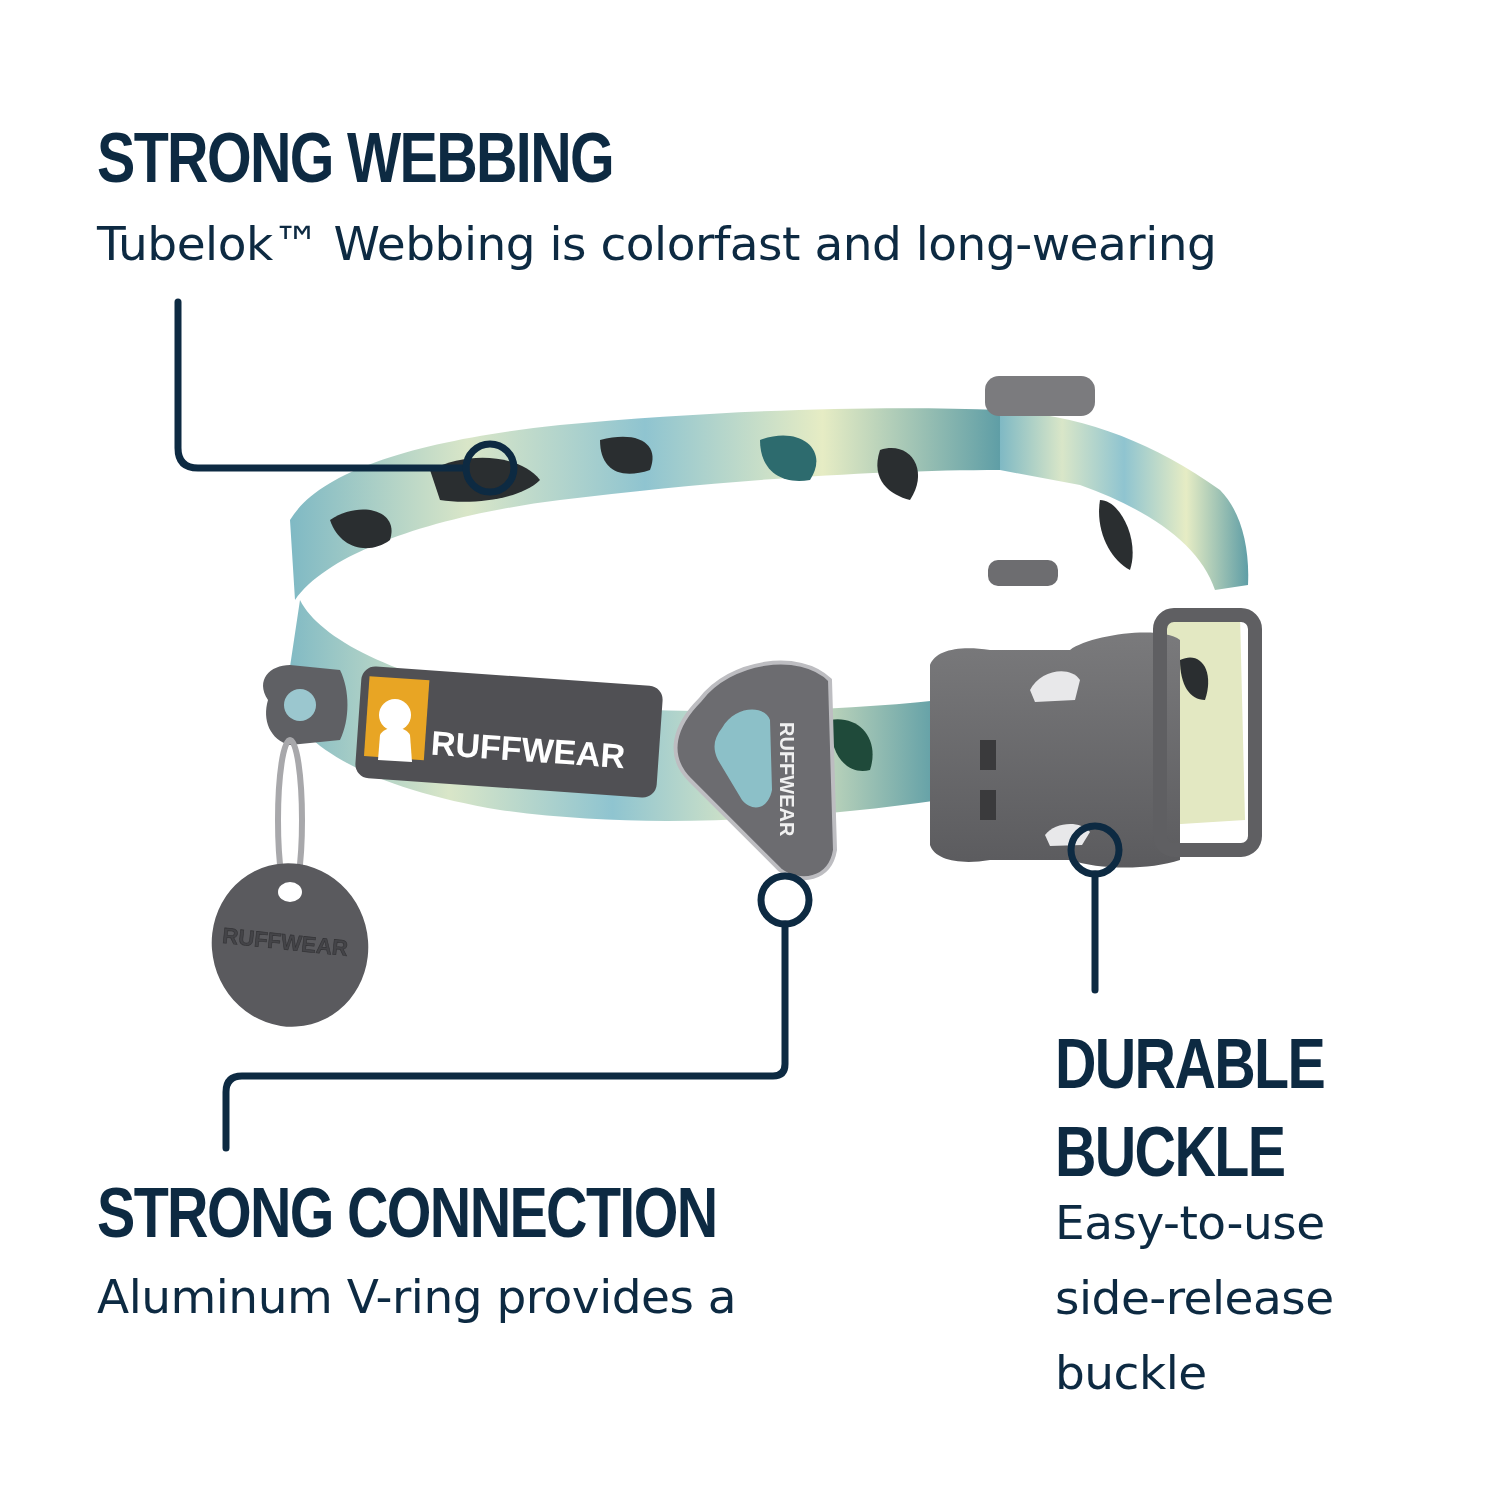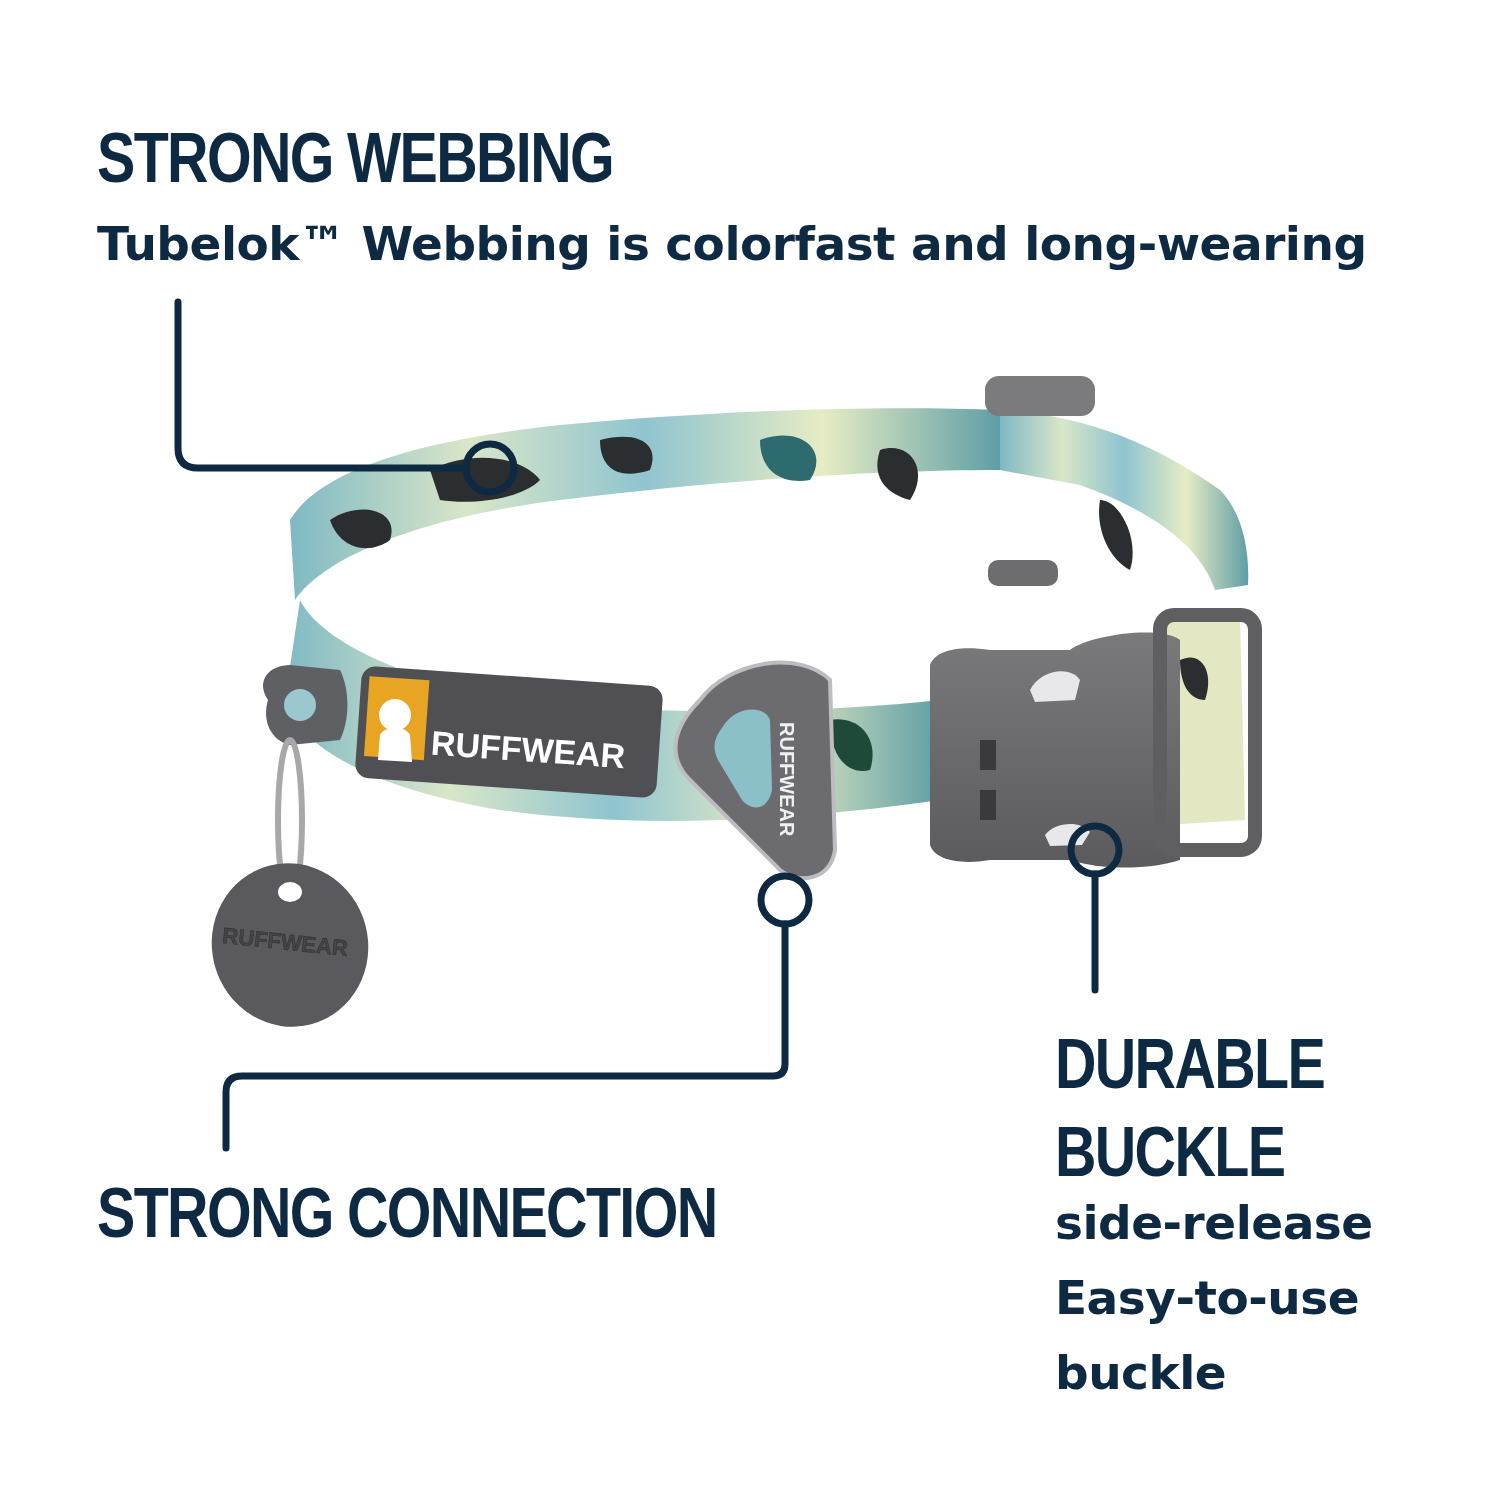--- a/index.html
+++ b/index.html
@@ -9,7 +9,7 @@
              font-weight: bold; font-size: 70px; letter-spacing: -2px; line-height: 1;
              color: #0d2a42; transform: scaleX(0.82); transform-origin: left top; white-space: nowrap; }
   .body-text { position: absolute; margin: 0; font-family: "DejaVu Sans", sans-serif;
-               font-weight: bold; font-size: 47px; line-height: 1; color: #0d2a42; white-space: nowrap;
+               font-weight: normal; font-size: 47px; line-height: 1; color: #0d2a42; white-space: nowrap;
                letter-spacing: -0.5px; }
   .stack { white-space: normal; }
   .stack span { display: block; }

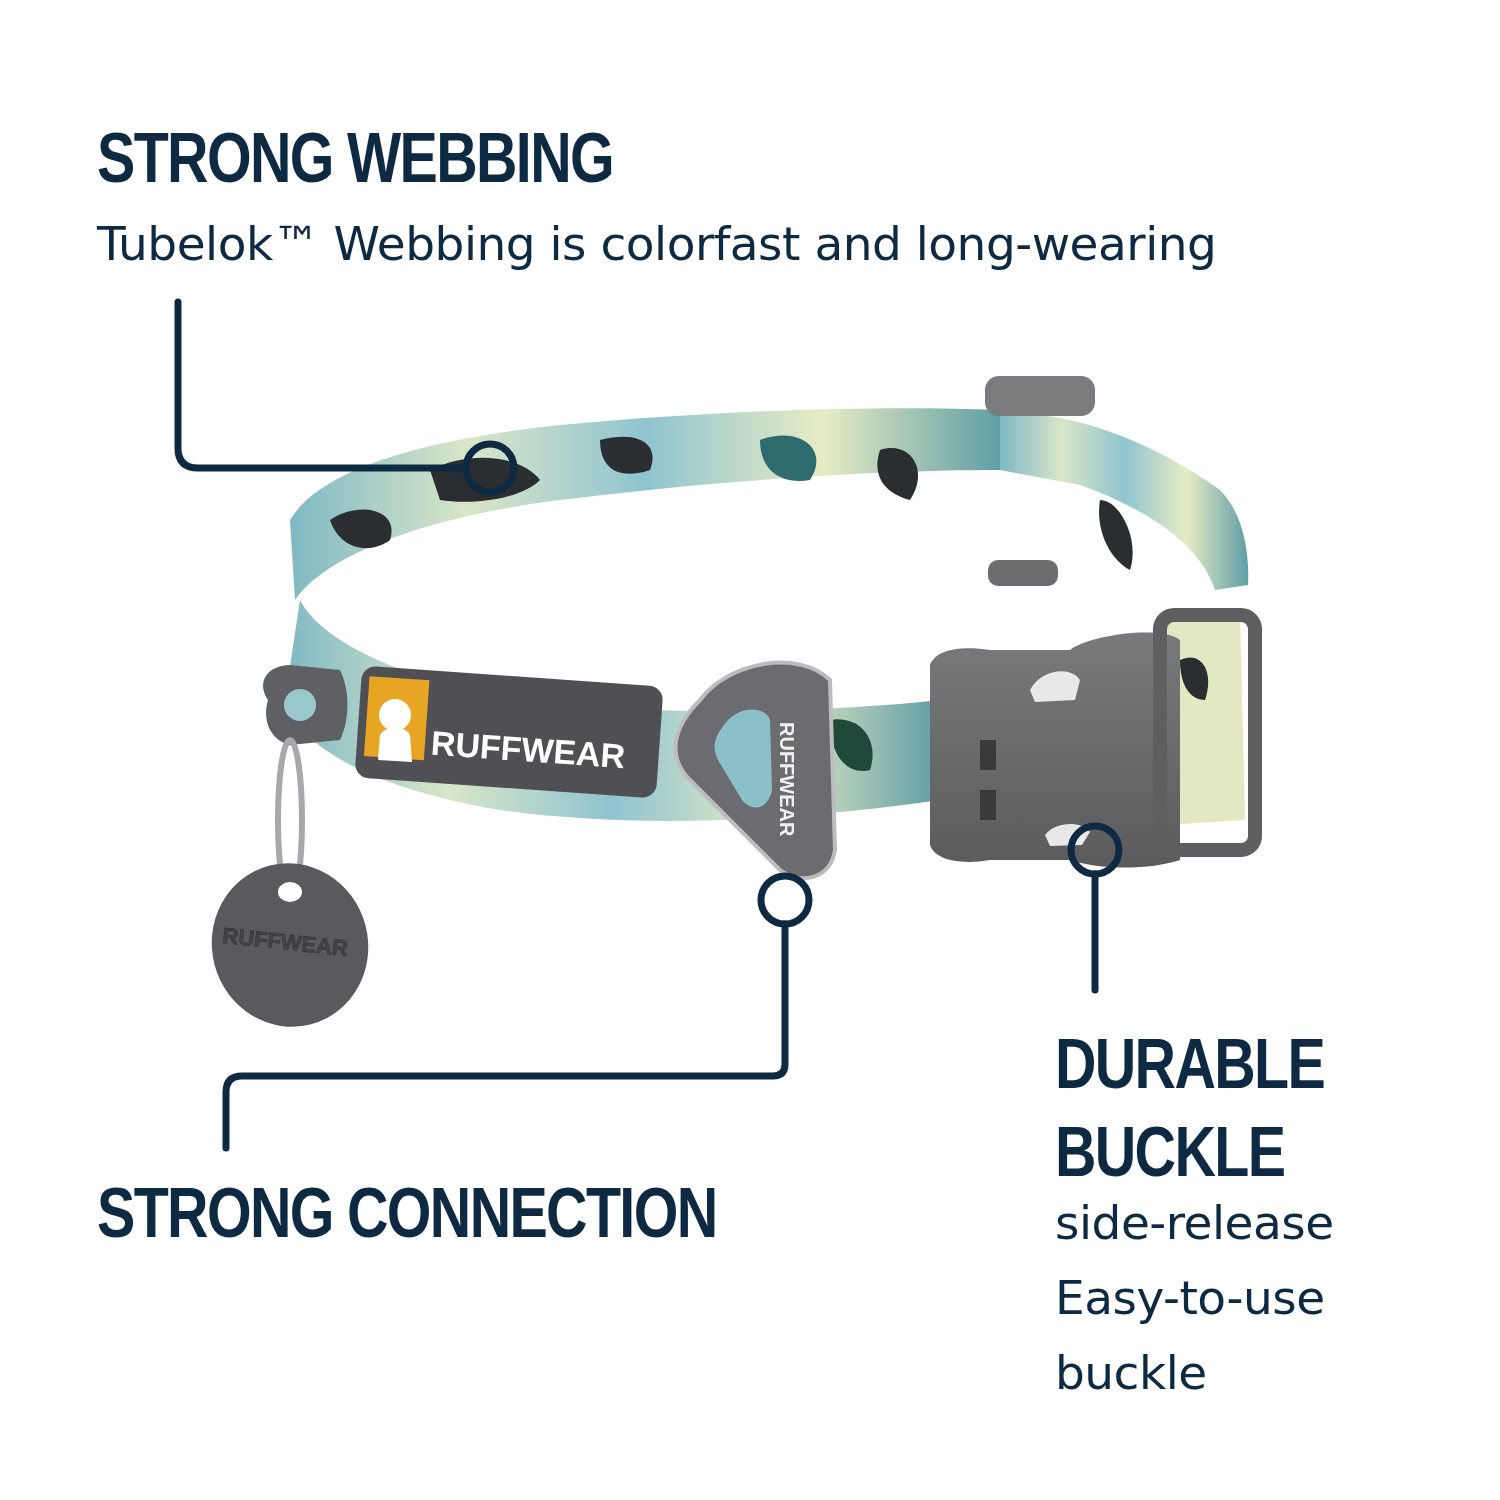--- a/index.html
+++ b/index.html
@@ -110,6 +110,7 @@
 
 <h2 class="heading" style="left:97px; top:1178px;">STRONG CONNECTION</h2>
 <p class="body-text stack" style="left:97px; top:1273px; line-height:75px; margin-top:-14px;">
+  <span>Aluminum V-ring provides a</span>
 </p>
 
 <h2 class="heading stack" style="left:1055px; top:1020px; line-height:88px; white-space:normal;">

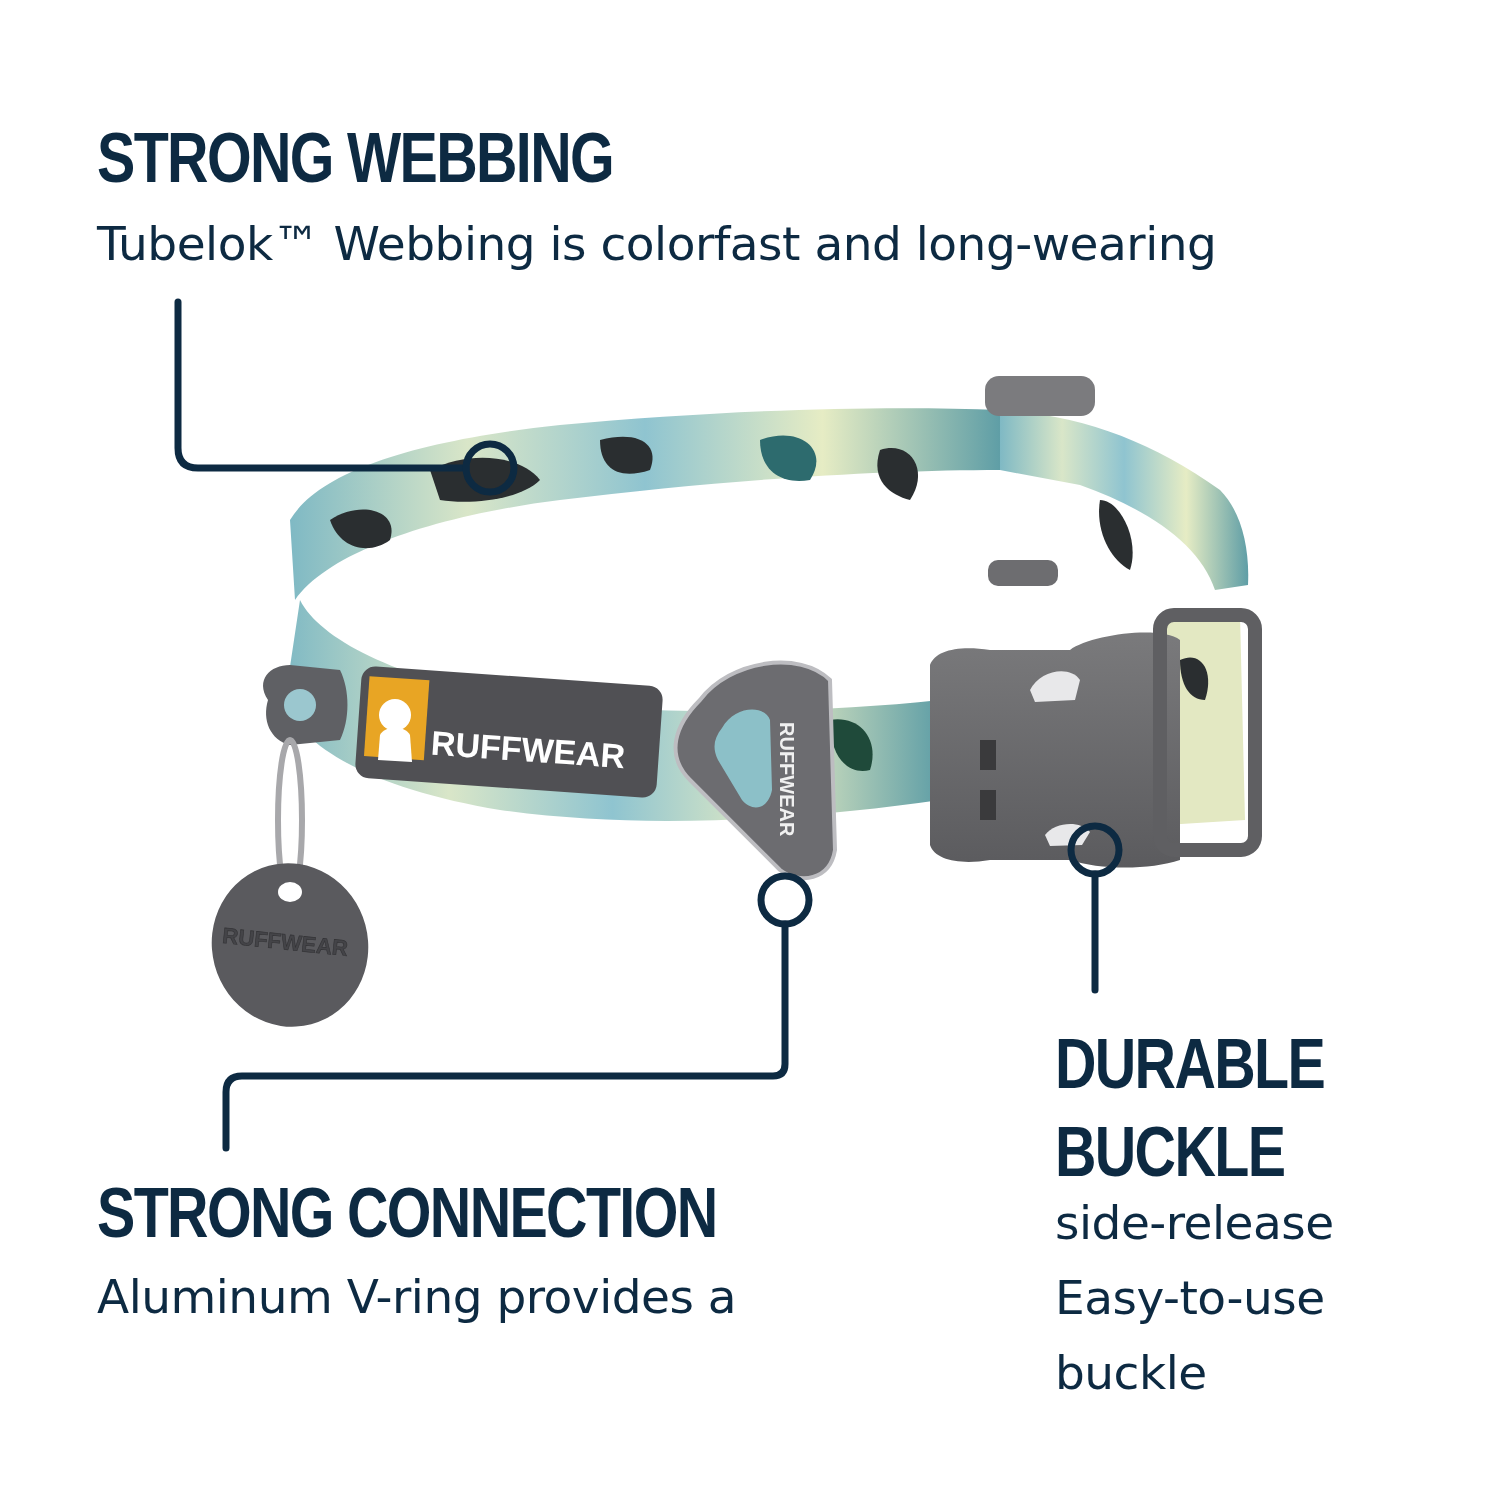--- a/index.html
+++ b/index.html
@@ -118,8 +118,8 @@
   <span>BUCKLE</span>
 </h2>
 <p class="body-text stack" style="left:1055px; top:1185px; line-height:75px;">
+  <span>Easy-to-use</span>
   <span>side-release</span>
-  <span>Easy-to-use</span>
   <span>buckle</span>
 </p>
 

